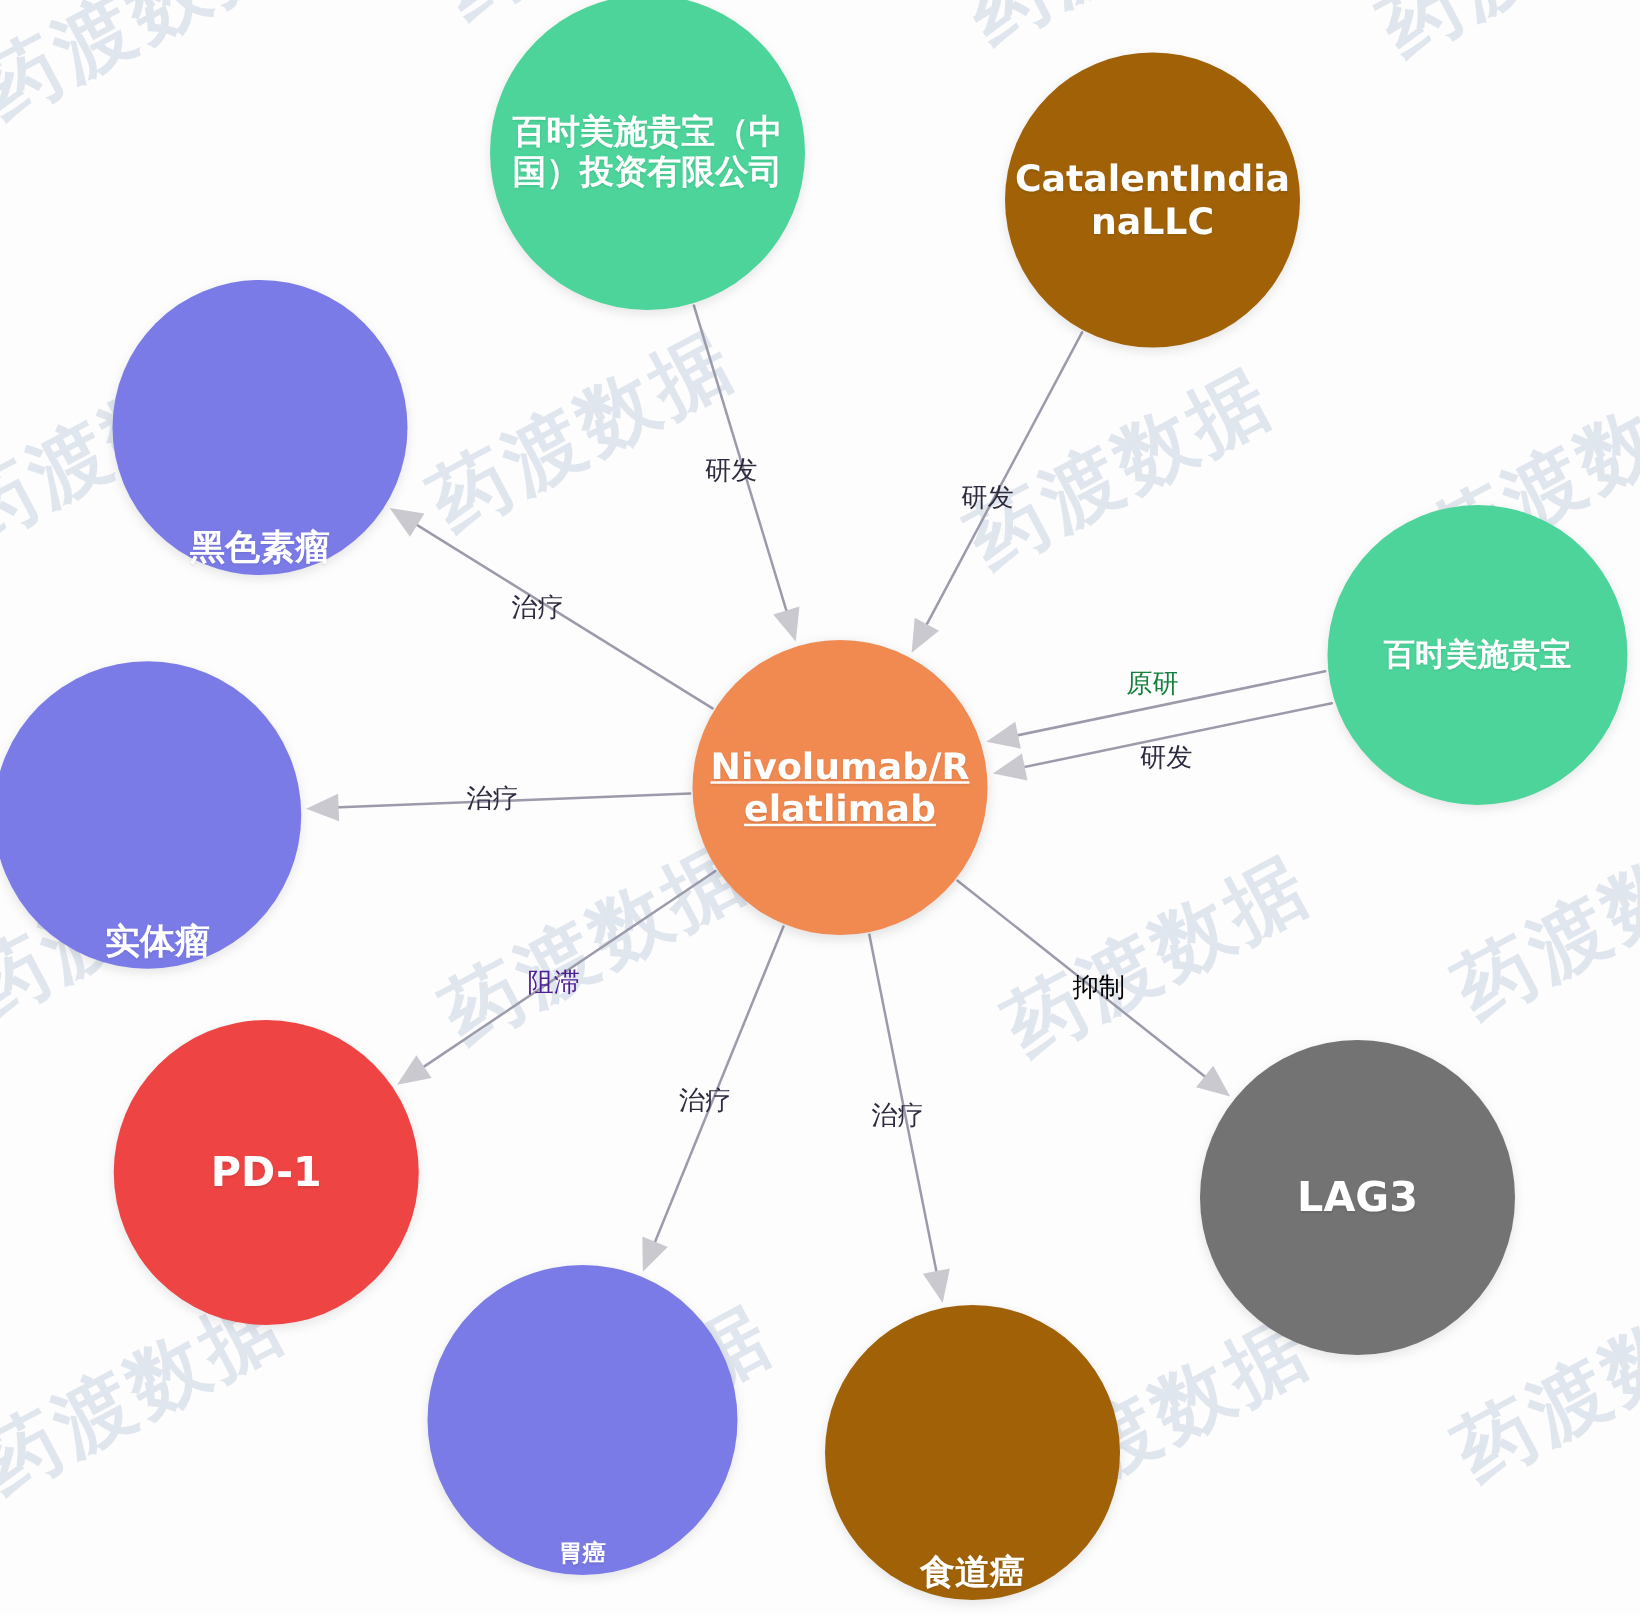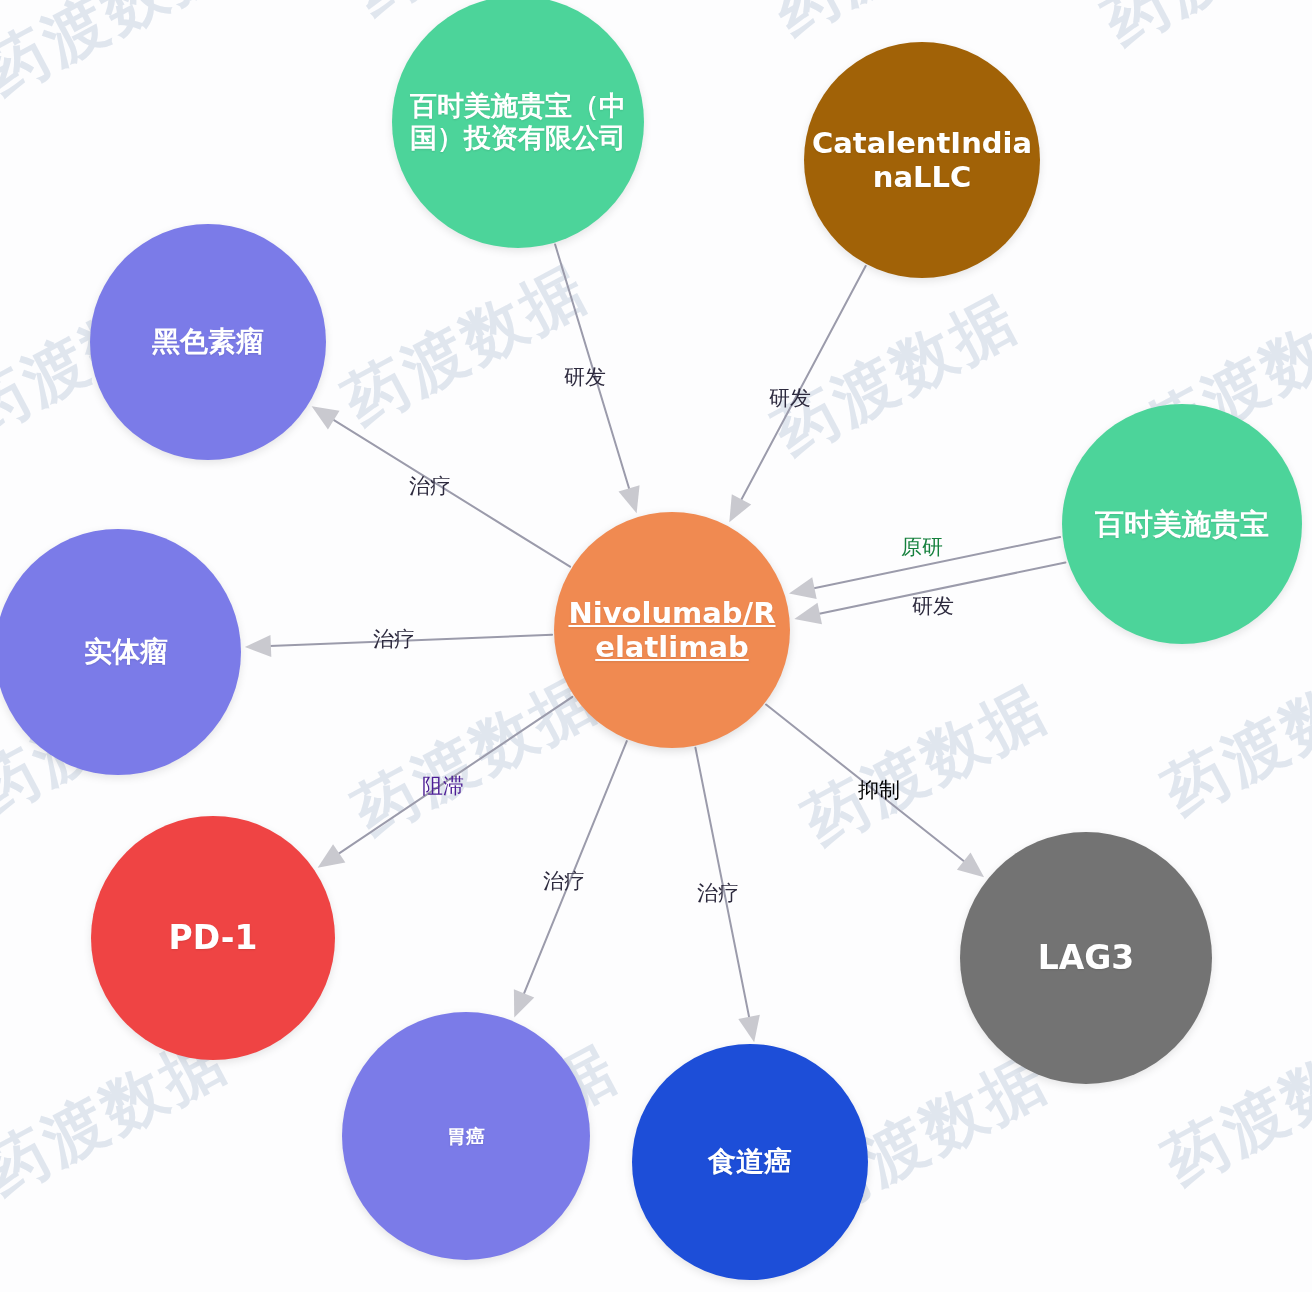--- a/index.html
+++ b/index.html
@@ -79,7 +79,7 @@
   }
   .node.center { box-shadow: 0 3px 10px rgba(0,0,0,.13); }
   .node.green  { box-shadow: 0 3px 9px rgba(0,0,0,.10); }
-  .node.purple { box-shadow: 0 3px 9px rgba(0,0,0,.10); }
+  .node.purple { box-shadow: 0 3px 9px rgba(0,0,0,.10); align-items: flex-end; }
   .node.blue   { box-shadow: 0 3px 9px rgba(0,0,0,.10); }
 </style>
 </head>

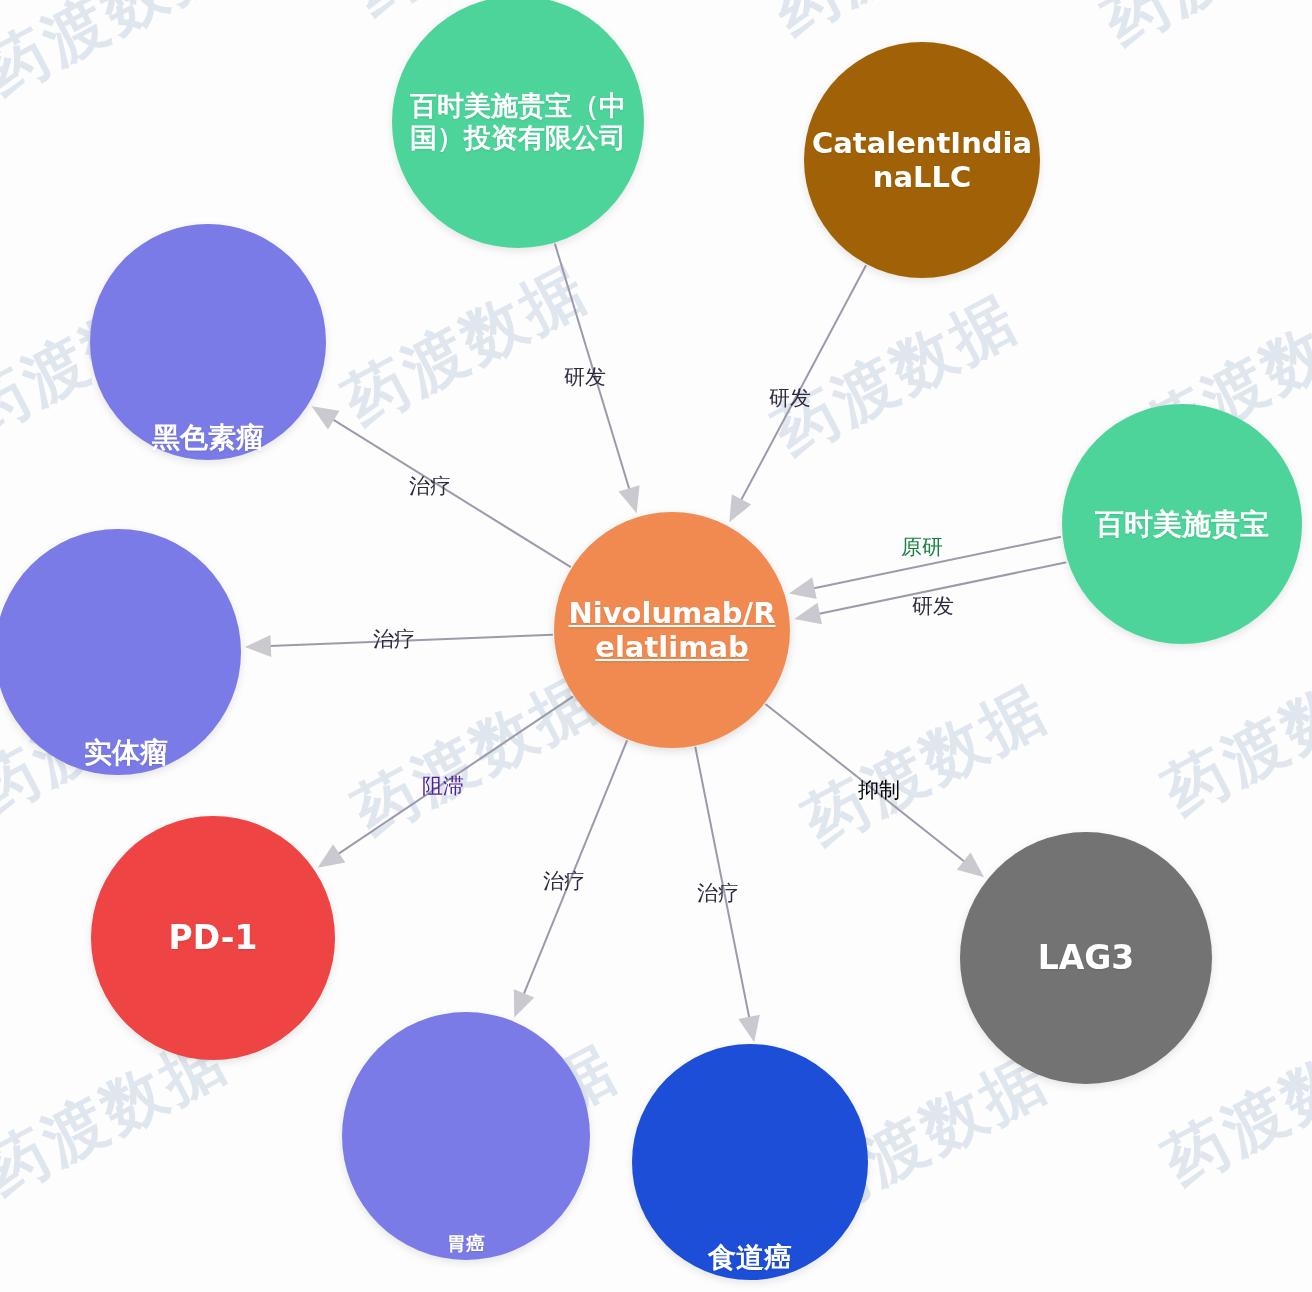--- a/index.html
+++ b/index.html
@@ -153,7 +153,7 @@
         <span class="label" style="font-size: 29px;">CatalentIndianaLLC</span>
       </div>
       <div class="node green" style="left: 1062px; top: 404px; width: 240px; height: 240px; background: rgb(76, 212, 154);">
-        <span class="label" style="font-size: 29px;">百时美施贵宝</span>
+        <span class="label" style="font-size: 25px;">百时美施贵宝</span>
       </div>
       <div class="node purple" style="left: 90px; top: 224px; width: 236px; height: 236px; background: rgb(123, 123, 232);">
         <span class="label" style="font-size: 28px;">黑色素瘤</span>

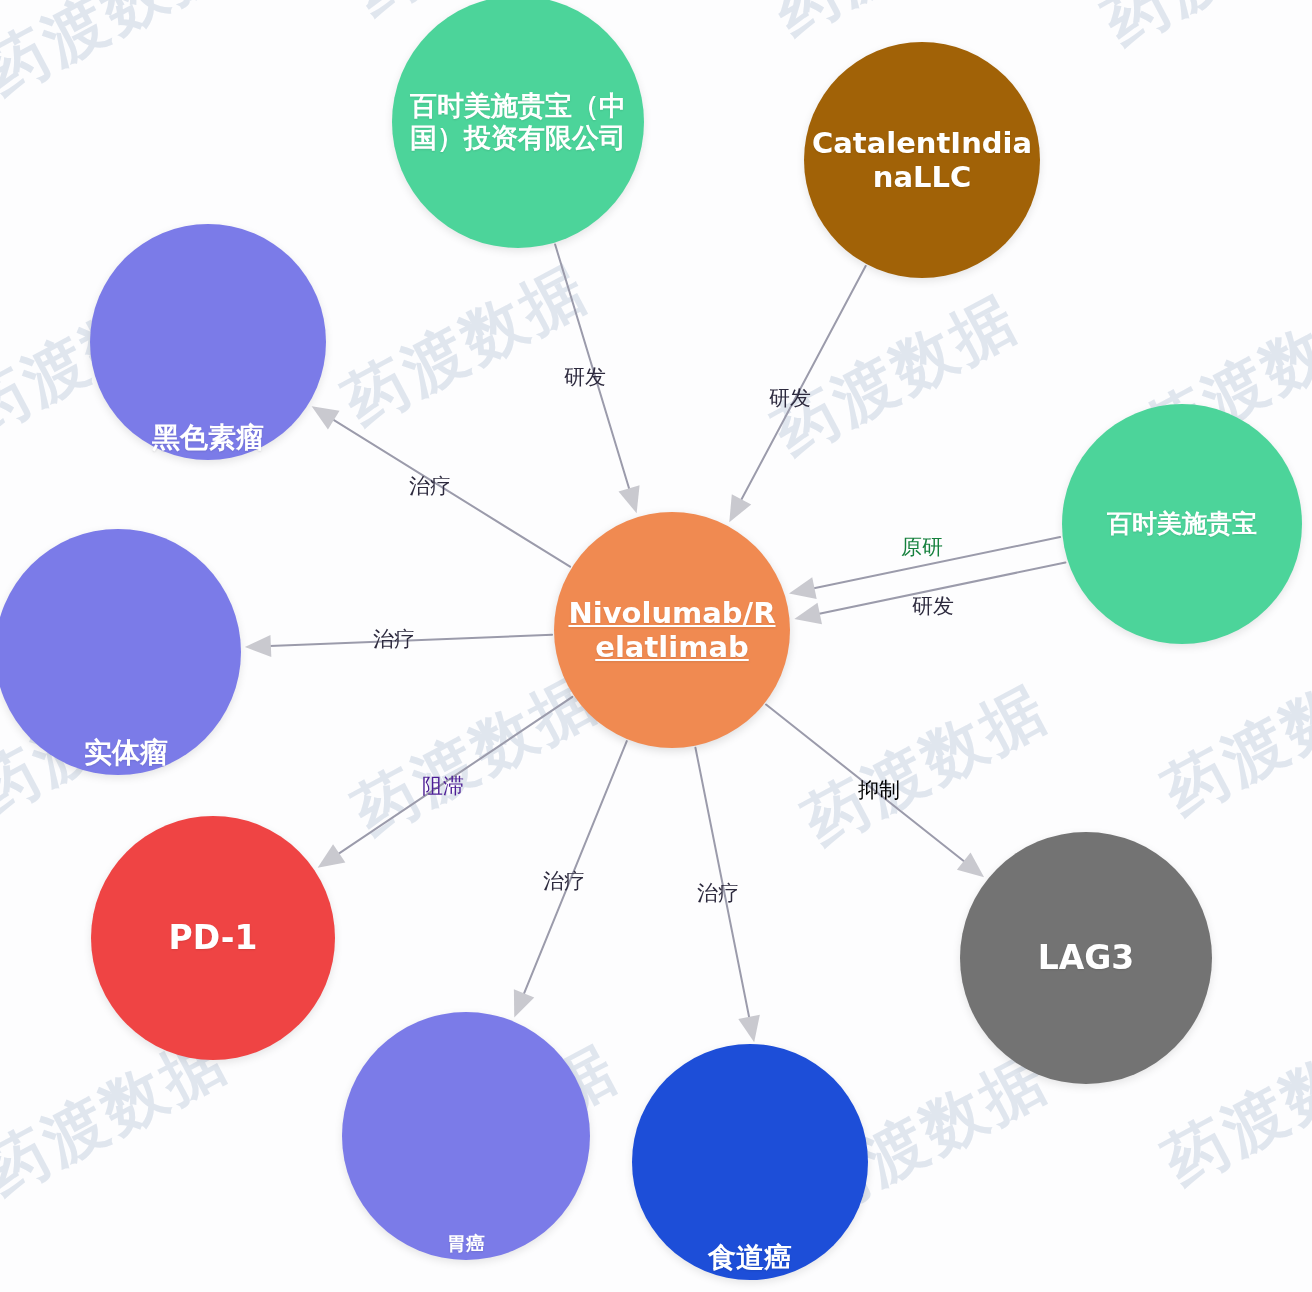--- a/index.html
+++ b/index.html
@@ -167,7 +167,7 @@
       <div class="node purple" style="left: 342px; top: 1012px; width: 248px; height: 248px; background: rgb(123, 123, 232);">
         <span class="label" style="font-size: 19px;">胃癌</span>
       </div>
-      <div class="node purple" style="left: 632px; top: 1044px; width: 236px; height: 236px; background: #1d4ed8;">
+      <div class="node purple" style="left: 660px; top: 1044px; width: 236px; height: 236px; background: #a16207;">
         <span class="label" style="font-size: 28px;">食道癌</span>
       </div>
       <div class="node blue" style="left: 960px; top: 832px; width: 252px; height: 252px; background: #737373;">

